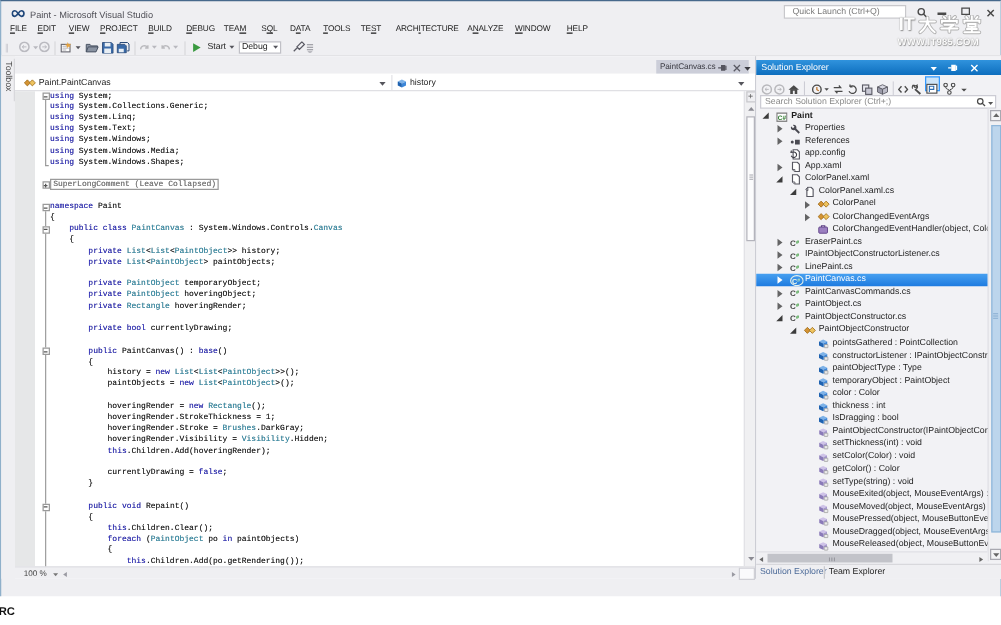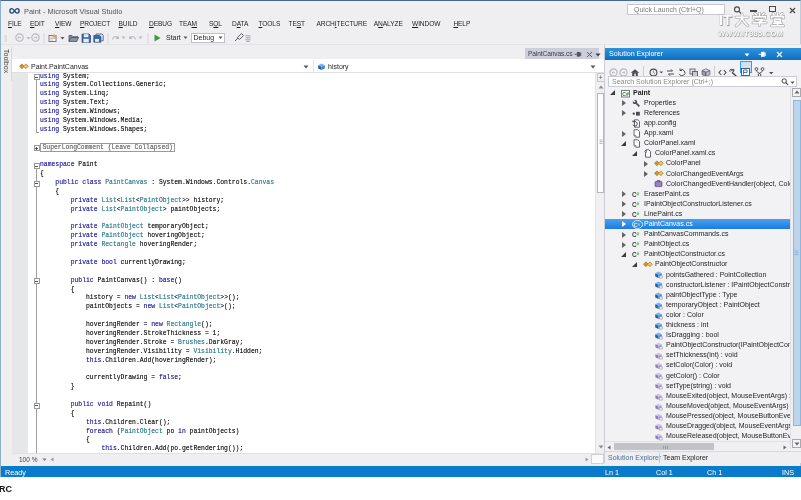--- a/index.html
+++ b/index.html
@@ -692,13 +692,6 @@
       </div>
     </div>
 
-<div style="position:absolute;left:0;top:465px;width:801px;height:11px;background:#0a7bcb">
-  <div style="position:absolute;left:4px;top:1.5px;font-size:7.2px;color:#fff">Ready</div>
-  <div style="position:absolute;left:604px;top:2px;font-size:7.2px;color:#fff">Ln 1</div>
-  <div style="position:absolute;left:655px;top:2px;font-size:7.2px;color:#fff">Col 1</div>
-  <div style="position:absolute;left:706px;top:2px;font-size:7.2px;color:#fff">Ch 1</div>
-  <div style="position:absolute;left:781px;top:2px;font-size:7.2px;color:#fff">INS</div>
-</div>
 </div>
 
 <div style="position:absolute;left:719px;top:12px;font-family:'Liberation Sans';font-weight:bold;font-size:14.5px;color:#fdfdfd;text-shadow:0 0 1.2px #9a9a9a, 0.6px 0.8px 1px #8c8c8c">IT</div>

